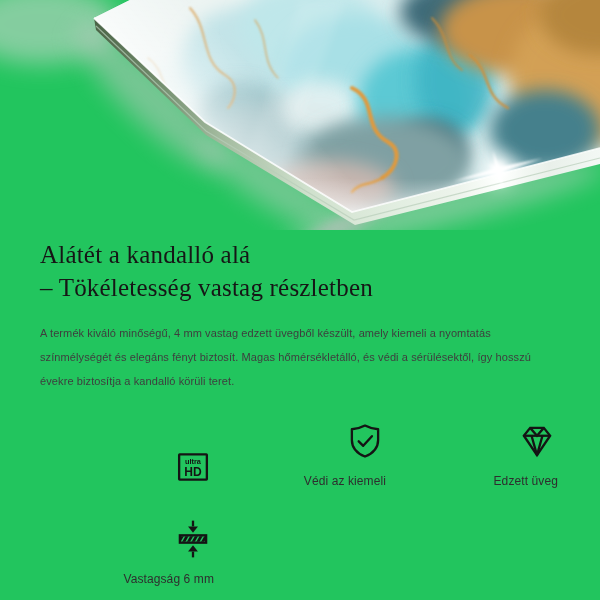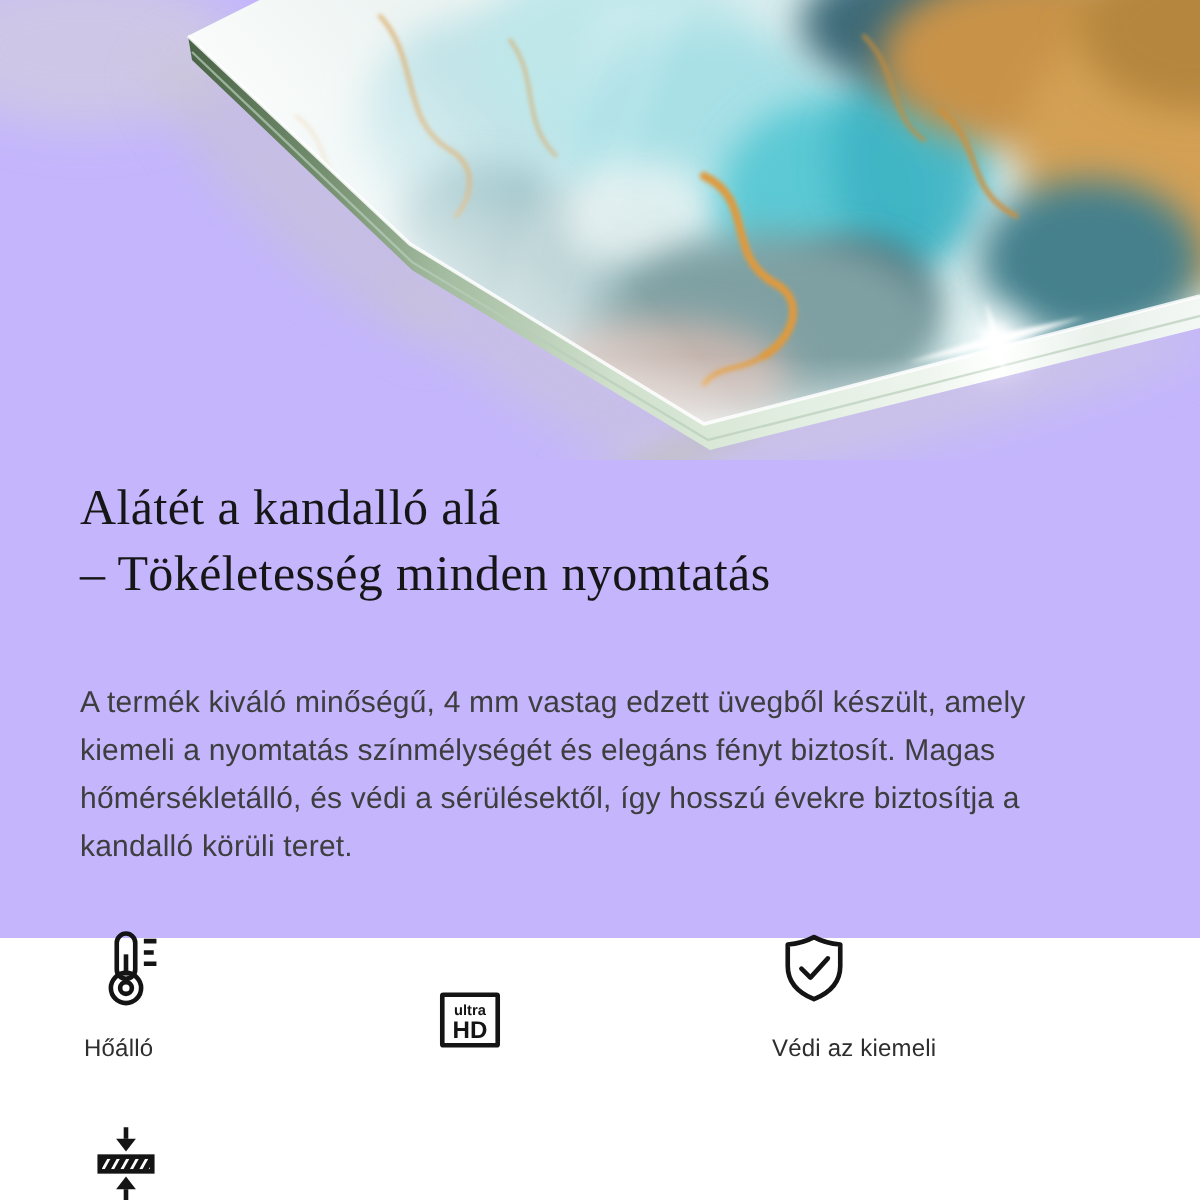--- a/index.html
+++ b/index.html
@@ -8,7 +8,7 @@
     font-family:"Liberation Sans", sans-serif;
     -webkit-font-smoothing:antialiased;
   }
-  .page{width:600px;height:469px;position:relative;background:#c4b5fd;}
+  .page{width:600px;height:600px;position:relative;background:#22c55e;}
   .hero{width:600px;height:230px;position:relative;}
   .hero svg{display:block;}
   .content{padding:8px 40px 0 40px;}

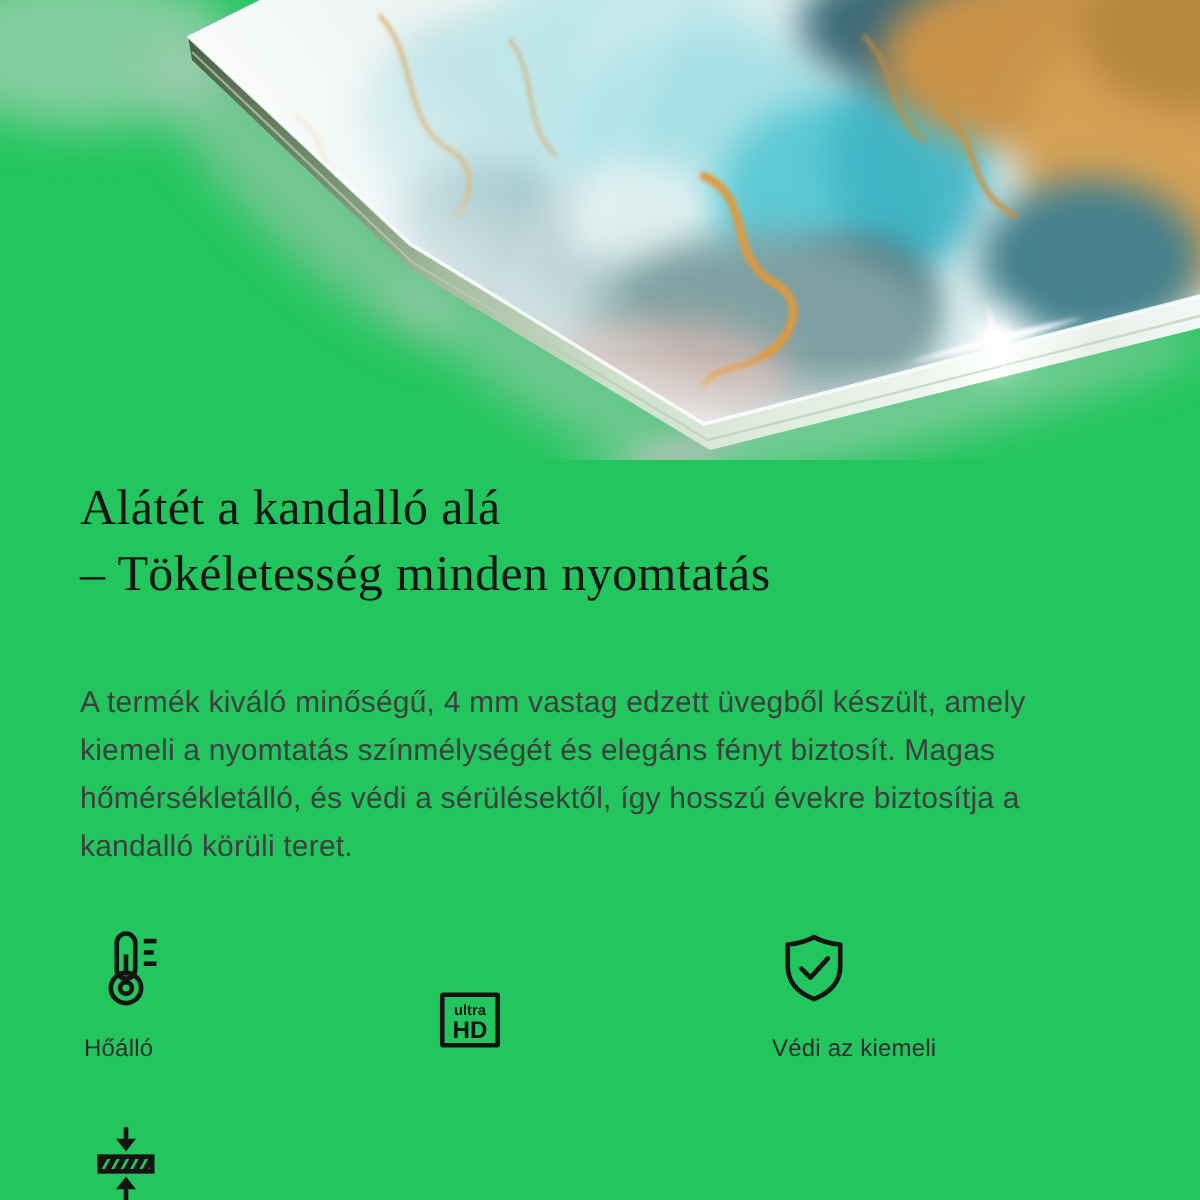--- a/index.html
+++ b/index.html
@@ -144,7 +144,7 @@
   <div class="content">
     <h1 class="title">
       <span>Alátét a kandalló alá</span>
-      <span>– Tökéletesség minden nyomtatás</span>
+      <span>– Tökéletesség vastag részletben</span>
     </h1>
     <p class="desc">A termék kiváló minőségű, 4 mm vastag edzett üvegből készült, amely kiemeli a nyomtatás színmélységét és elegáns fényt biztosít. Magas hőmérsékletálló, és védi a sérülésektől, így hosszú évekre biztosítja a kandalló körüli teret.</p>
 

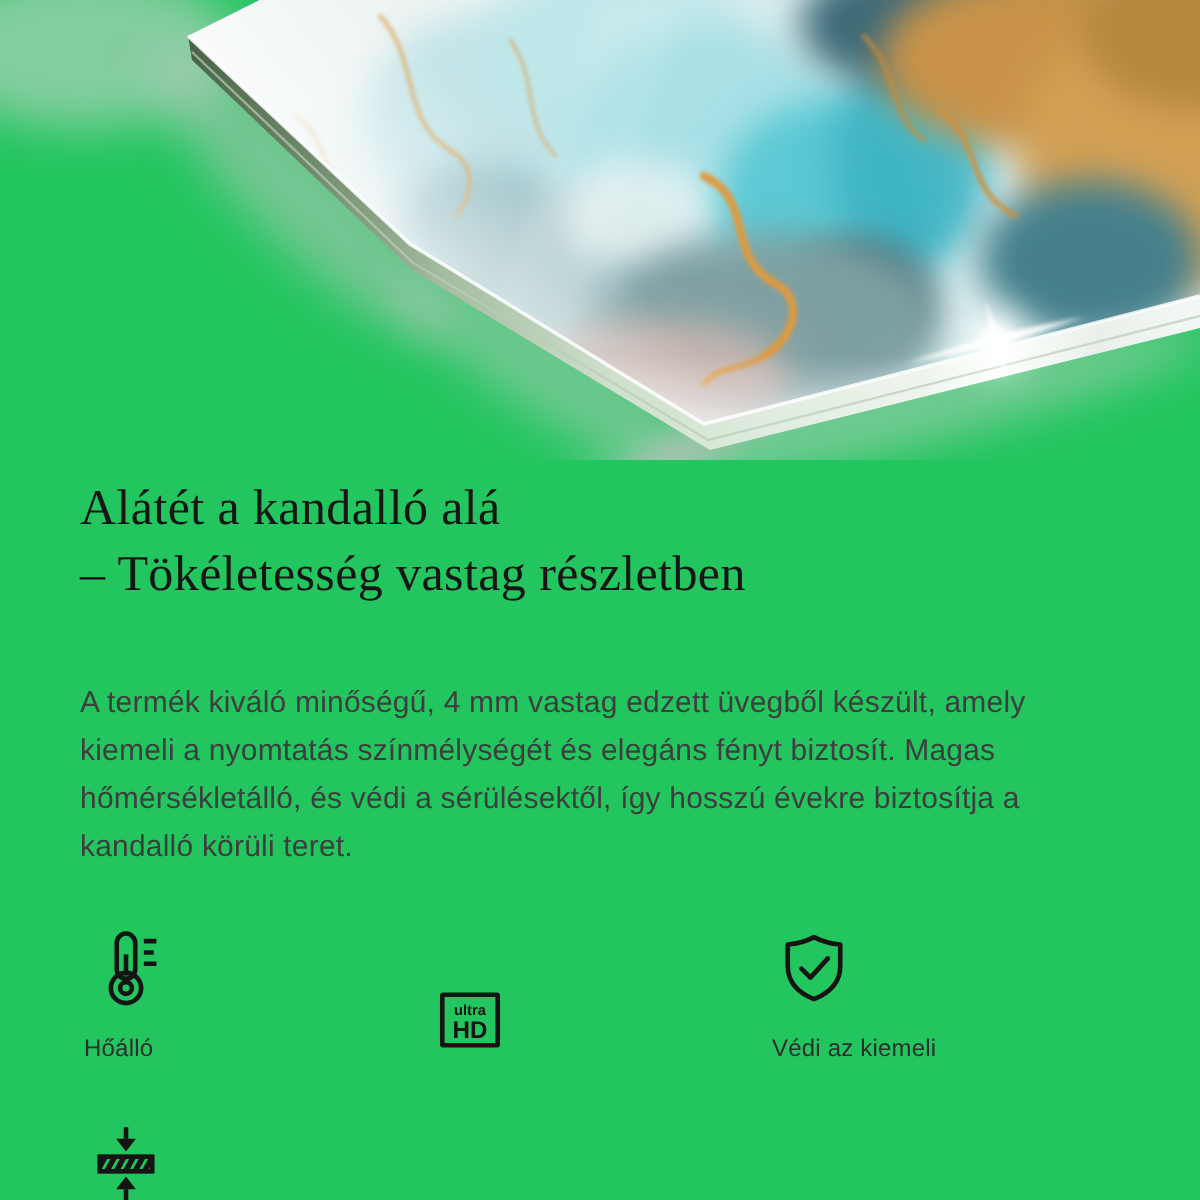--- a/index.html
+++ b/index.html
@@ -19,8 +19,8 @@
   }
   .title span{display:block;}
   .desc{
-    margin:36px 0 0 0;max-width:512px;
-    font-size:15px;line-height:24px;color:#3e3e3e;letter-spacing:.1px;
+    margin:17px 0 0 0;max-width:512px;
+    font-size:11px;line-height:24px;color:#3e3e3e;letter-spacing:.1px;
   }
   .features{
     margin-top:27px;

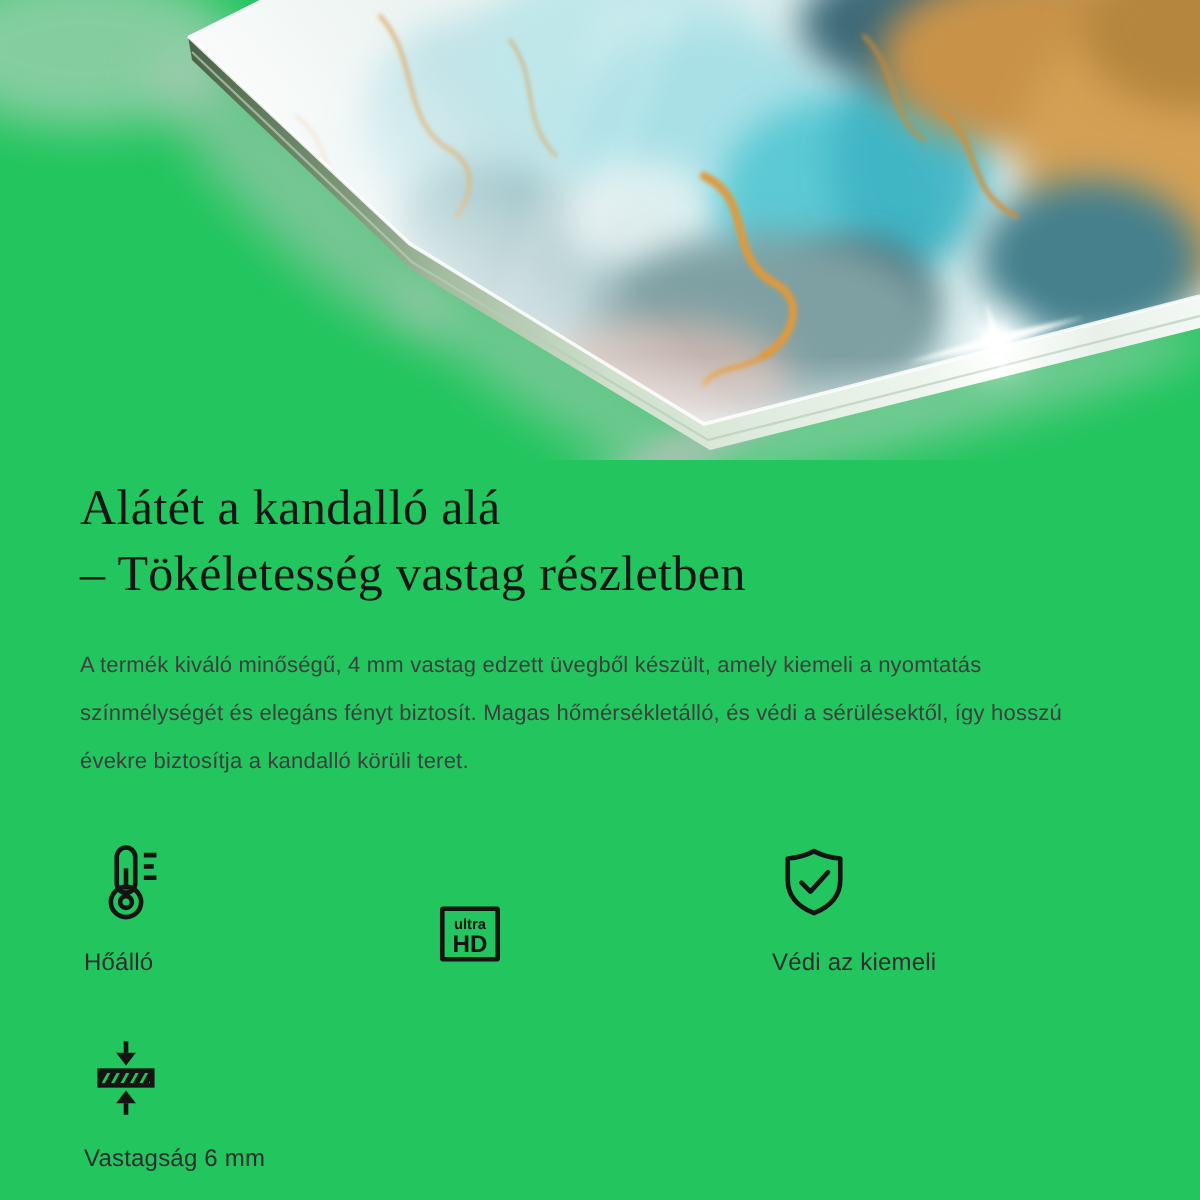--- a/index.html
+++ b/index.html
@@ -27,7 +27,7 @@
     display:grid;grid-template-columns:repeat(3,1fr);row-gap:30px;
     padding:0 2px;
   }
-  .feature{display:flex;flex-direction:column;align-items:flex-start;justify-content:flex-end;}
+  .feature{display:flex;flex-direction:column;align-items:flex-end;justify-content:flex-end;}
   .feature .icn{width:42px;height:42px;display:block;}
   .feature .lbl{
     margin-top:12px;font-size:12px;color:#2e2e2e;letter-spacing:.1px;white-space:nowrap;

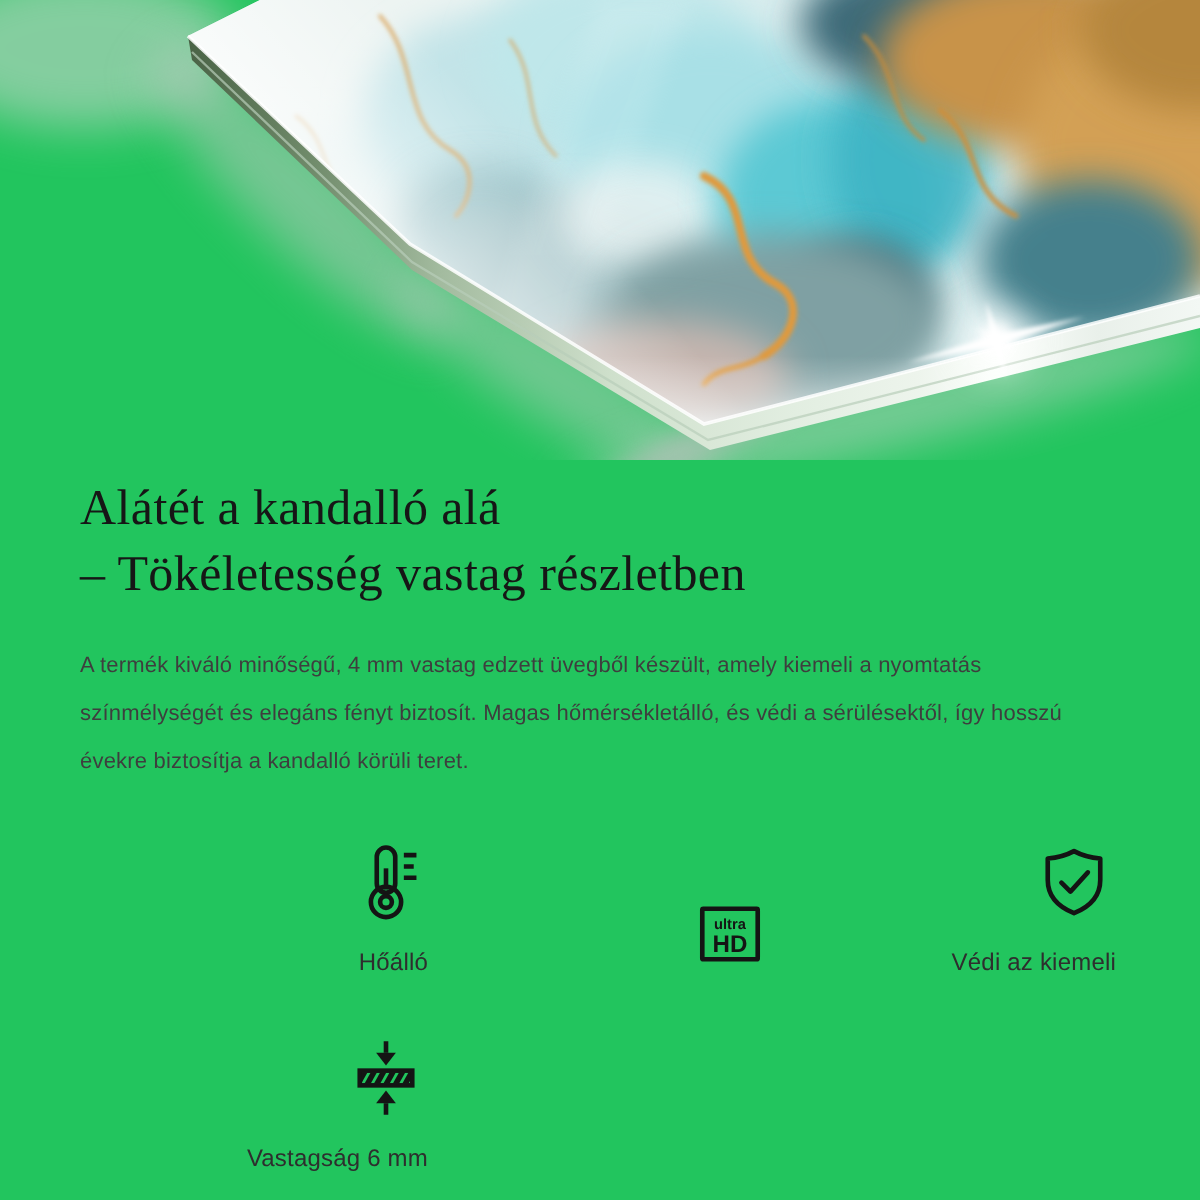--- a/index.html
+++ b/index.html
@@ -150,16 +150,6 @@
 
     <div class="features">
 
-      <div class="feature">
-        <svg class="icn" viewBox="0 0 40 40">
-          <rect class="ic" x="15.6" y="3.6" width="8.8" height="21.5" rx="4.4"></rect>
-          <circle class="ic" cx="20" cy="29.5" r="7.2"></circle>
-          <circle class="ic" cx="20" cy="29.5" r="2.8" stroke-width="2"></circle>
-          <path class="ic" d="M20,13.5 V23.5" stroke-width="2"></path>
-          <path class="ic" d="M28.5,7.2 H34.5 M28.5,12.6 H33.2 M28.5,18 H34.5" stroke-width="2"></path>
-        </svg>
-        <div class="lbl">Hőálló</div>
-      </div>
 
       <div class="feature">
         <svg class="icn" viewBox="0 0 40 40">

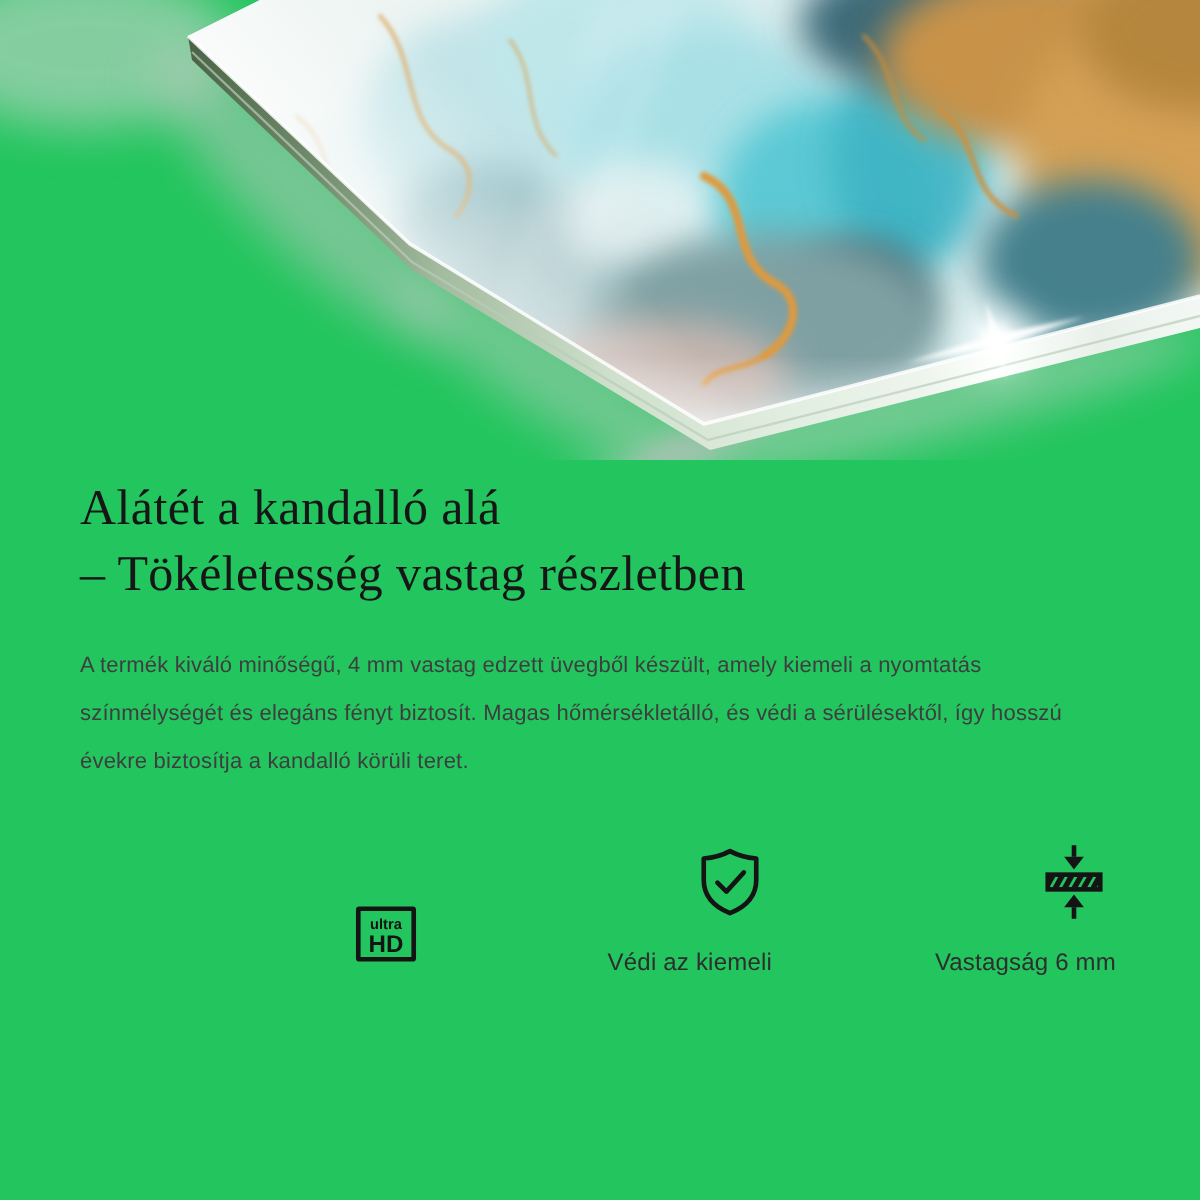--- a/index.html
+++ b/index.html
@@ -167,6 +167,17 @@
         <div class="lbl">Védi az kiemeli</div>
       </div>
 
+      <div class="feature">
+        <svg class="icn" viewBox="0 0 40 40">
+          <g class="ic" stroke-width="2" stroke-linejoin="miter">
+            <path d="M7.5,15 L13.5,7.5 H26.5 L32.5,15 L20,33.5 Z"></path>
+            <path d="M7.5,15 H32.5"></path>
+            <path d="M13.5,7.5 L20,15 L26.5,7.5"></path>
+            <path d="M14.8,15 L20,33.5 M25.2,15 L20,33.5"></path>
+          </g>
+        </svg>
+        <div class="lbl">Edzett üveg</div>
+      </div>
 
 
       <div class="feature">

